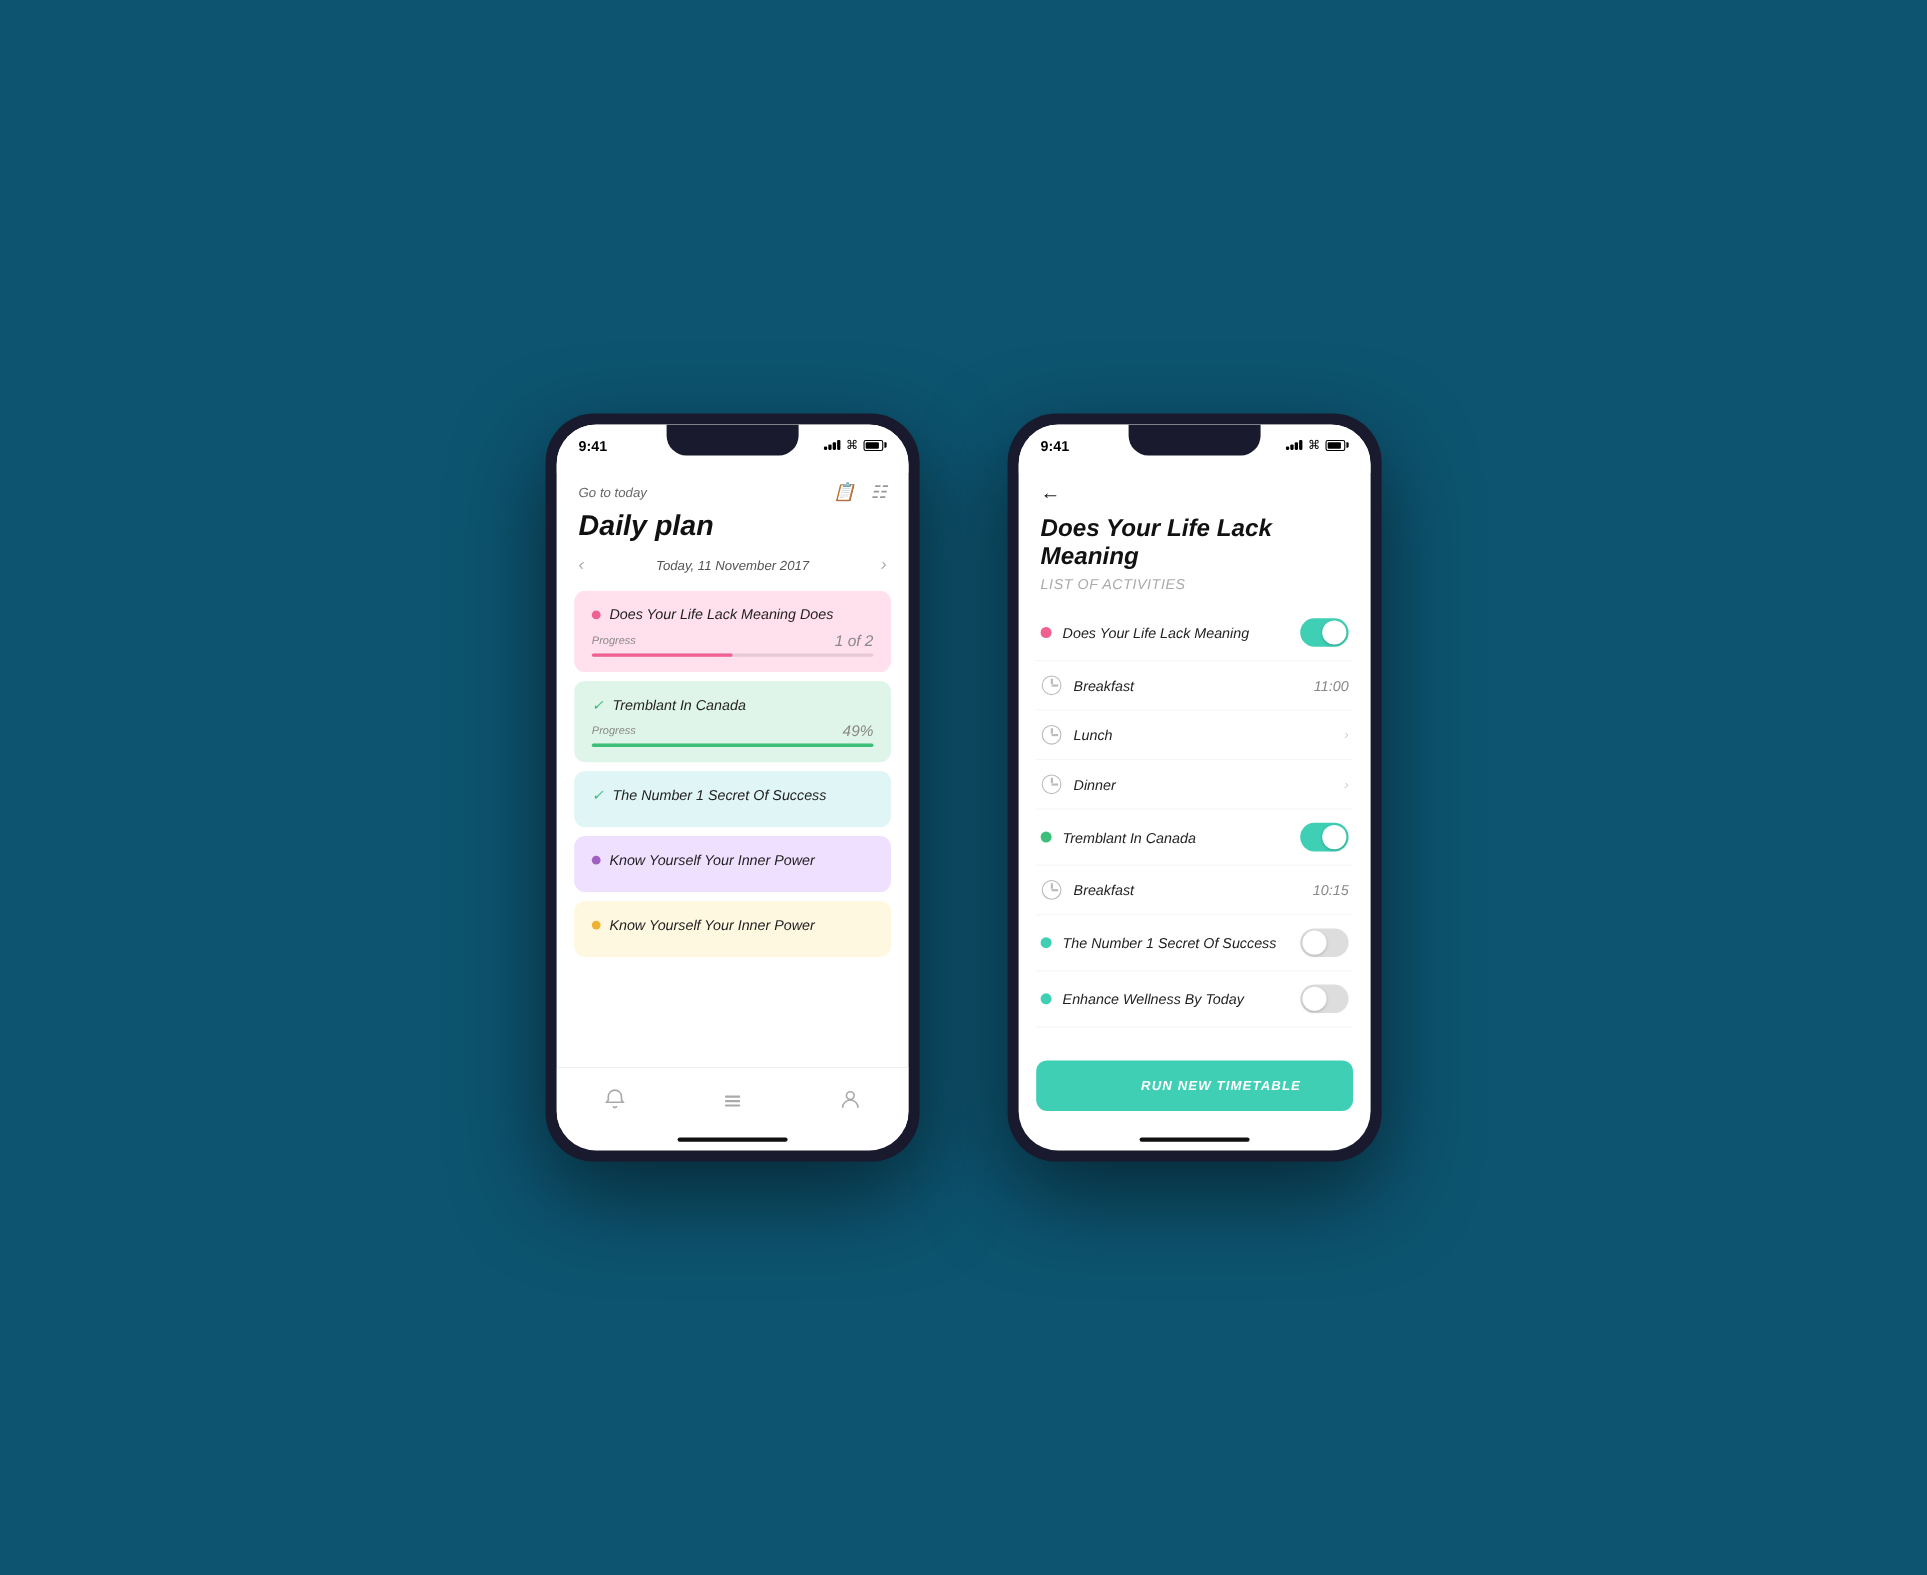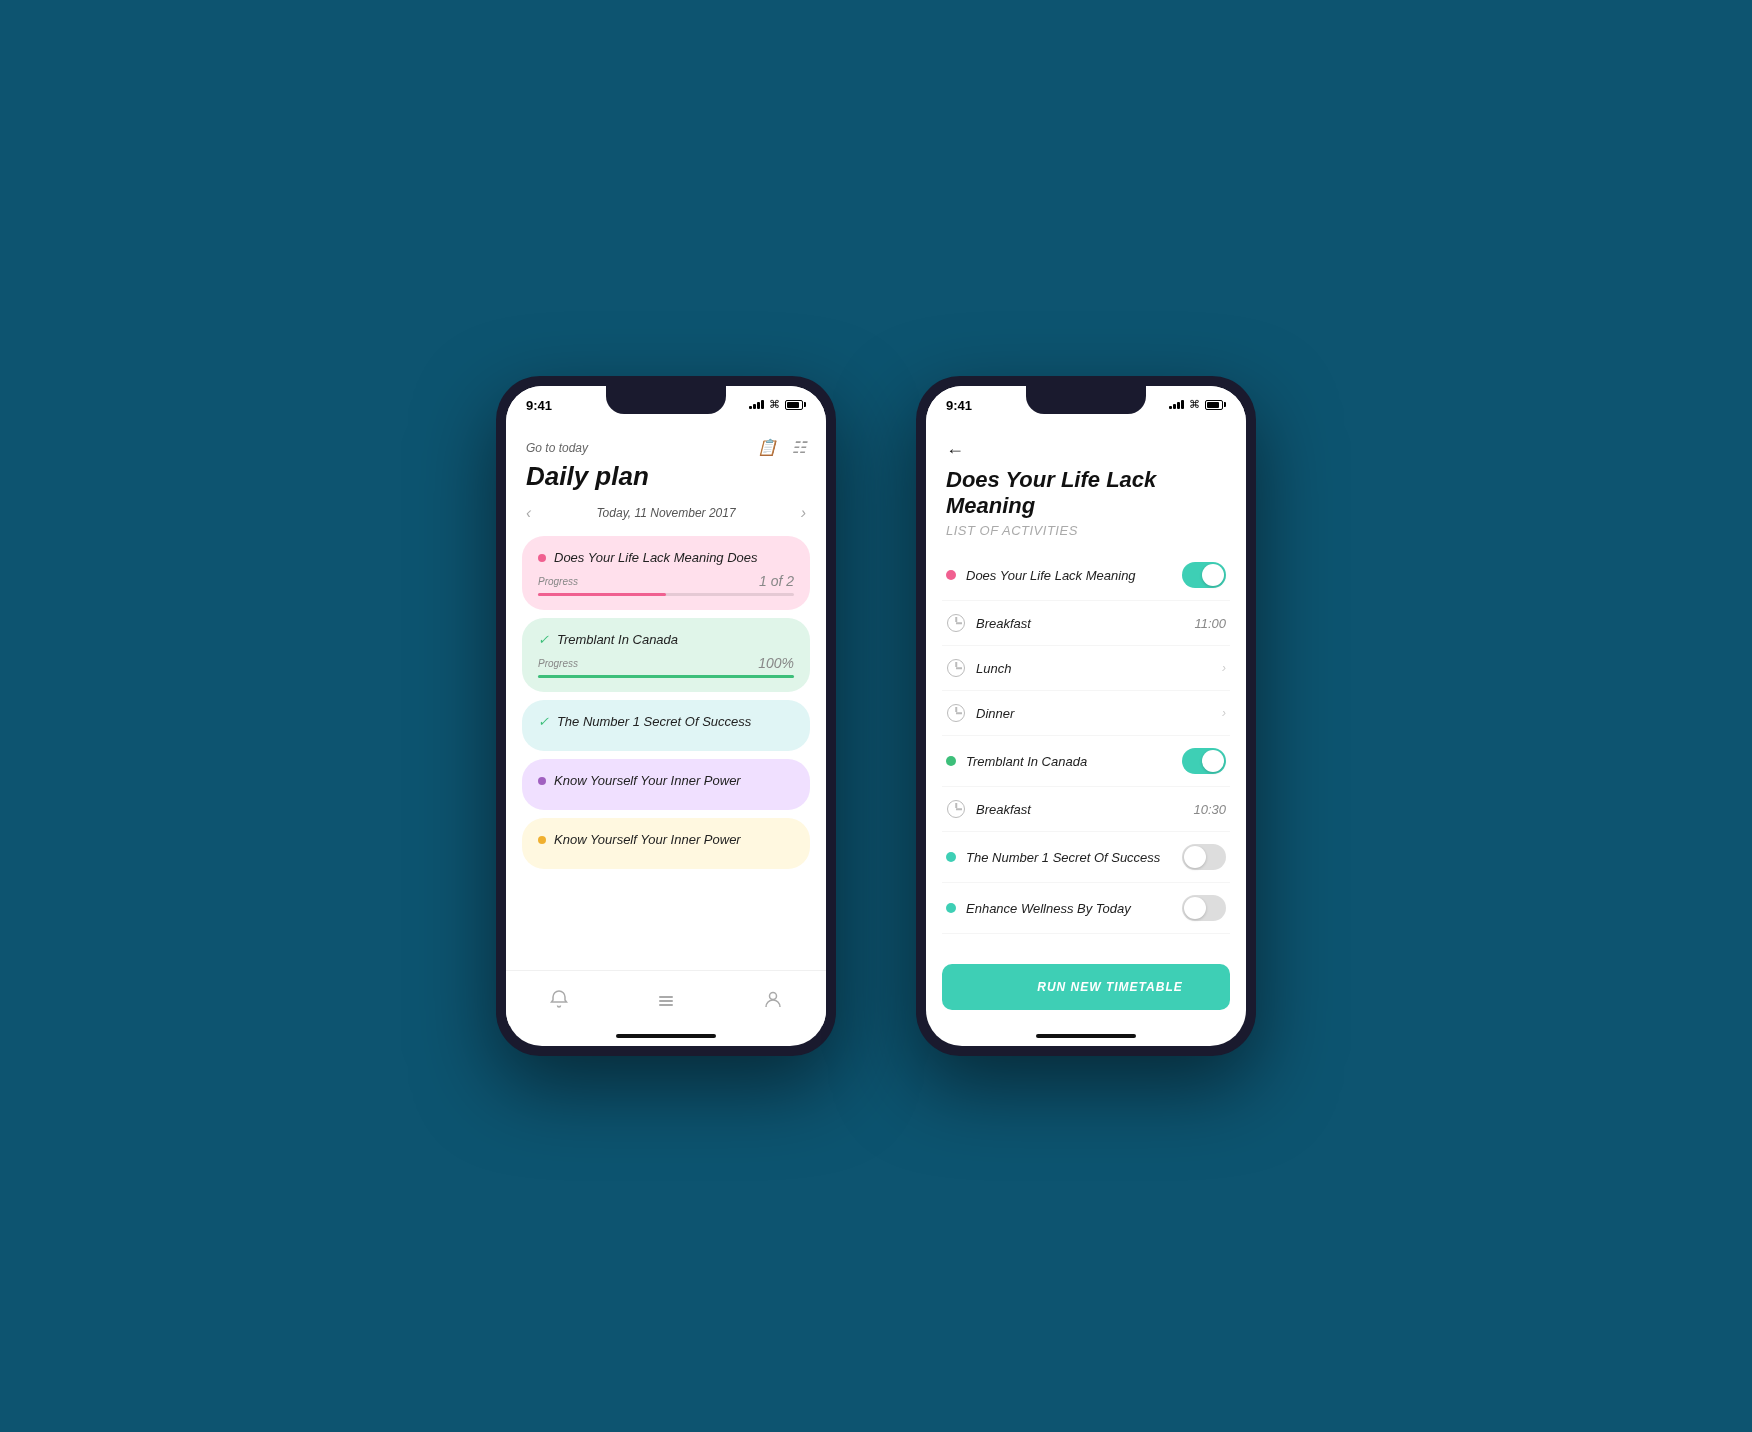--- a/index.html
+++ b/index.html
@@ -137,7 +137,7 @@
       padding-bottom: 8px;
     }
     .card {
-      border-radius: 22px;
+      border-radius: 10px;
       padding: 14px 16px;
     }
     .card-pink { background: #ffe0ec; }

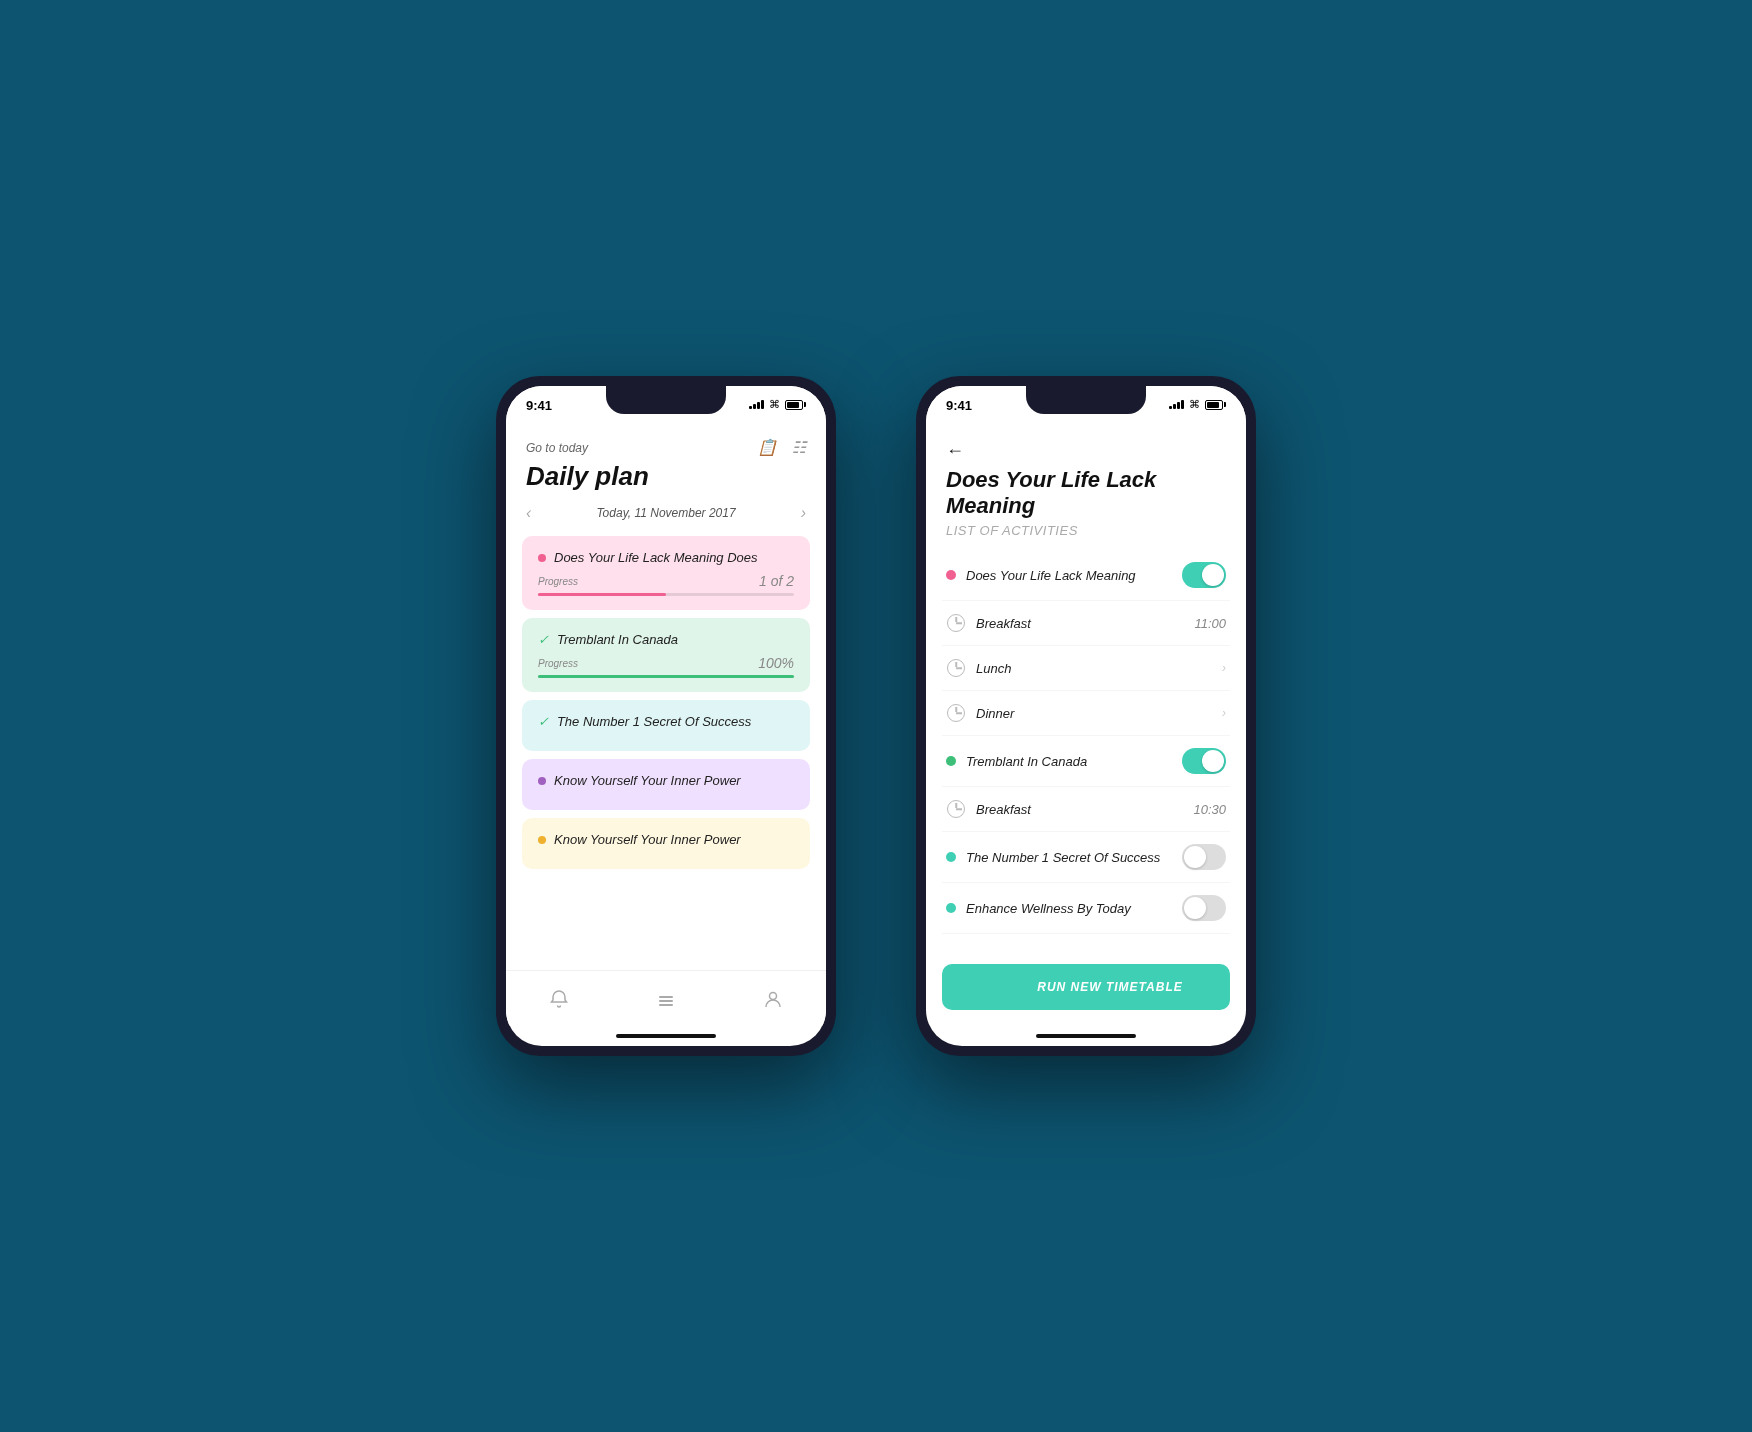--- a/index.html
+++ b/index.html
@@ -473,7 +473,7 @@
           </div>
           <div class="card-progress-row">
             <span class="card-progress-label">Progress</span>
-            <span class="card-progress-val">100%</span>
+            <span class="card-progress-val">49%</span>
           </div>
           <div class="progress-bar-bg">
             <div class="progress-bar-fill" style="width:100%;background:#3dbf7a"></div>

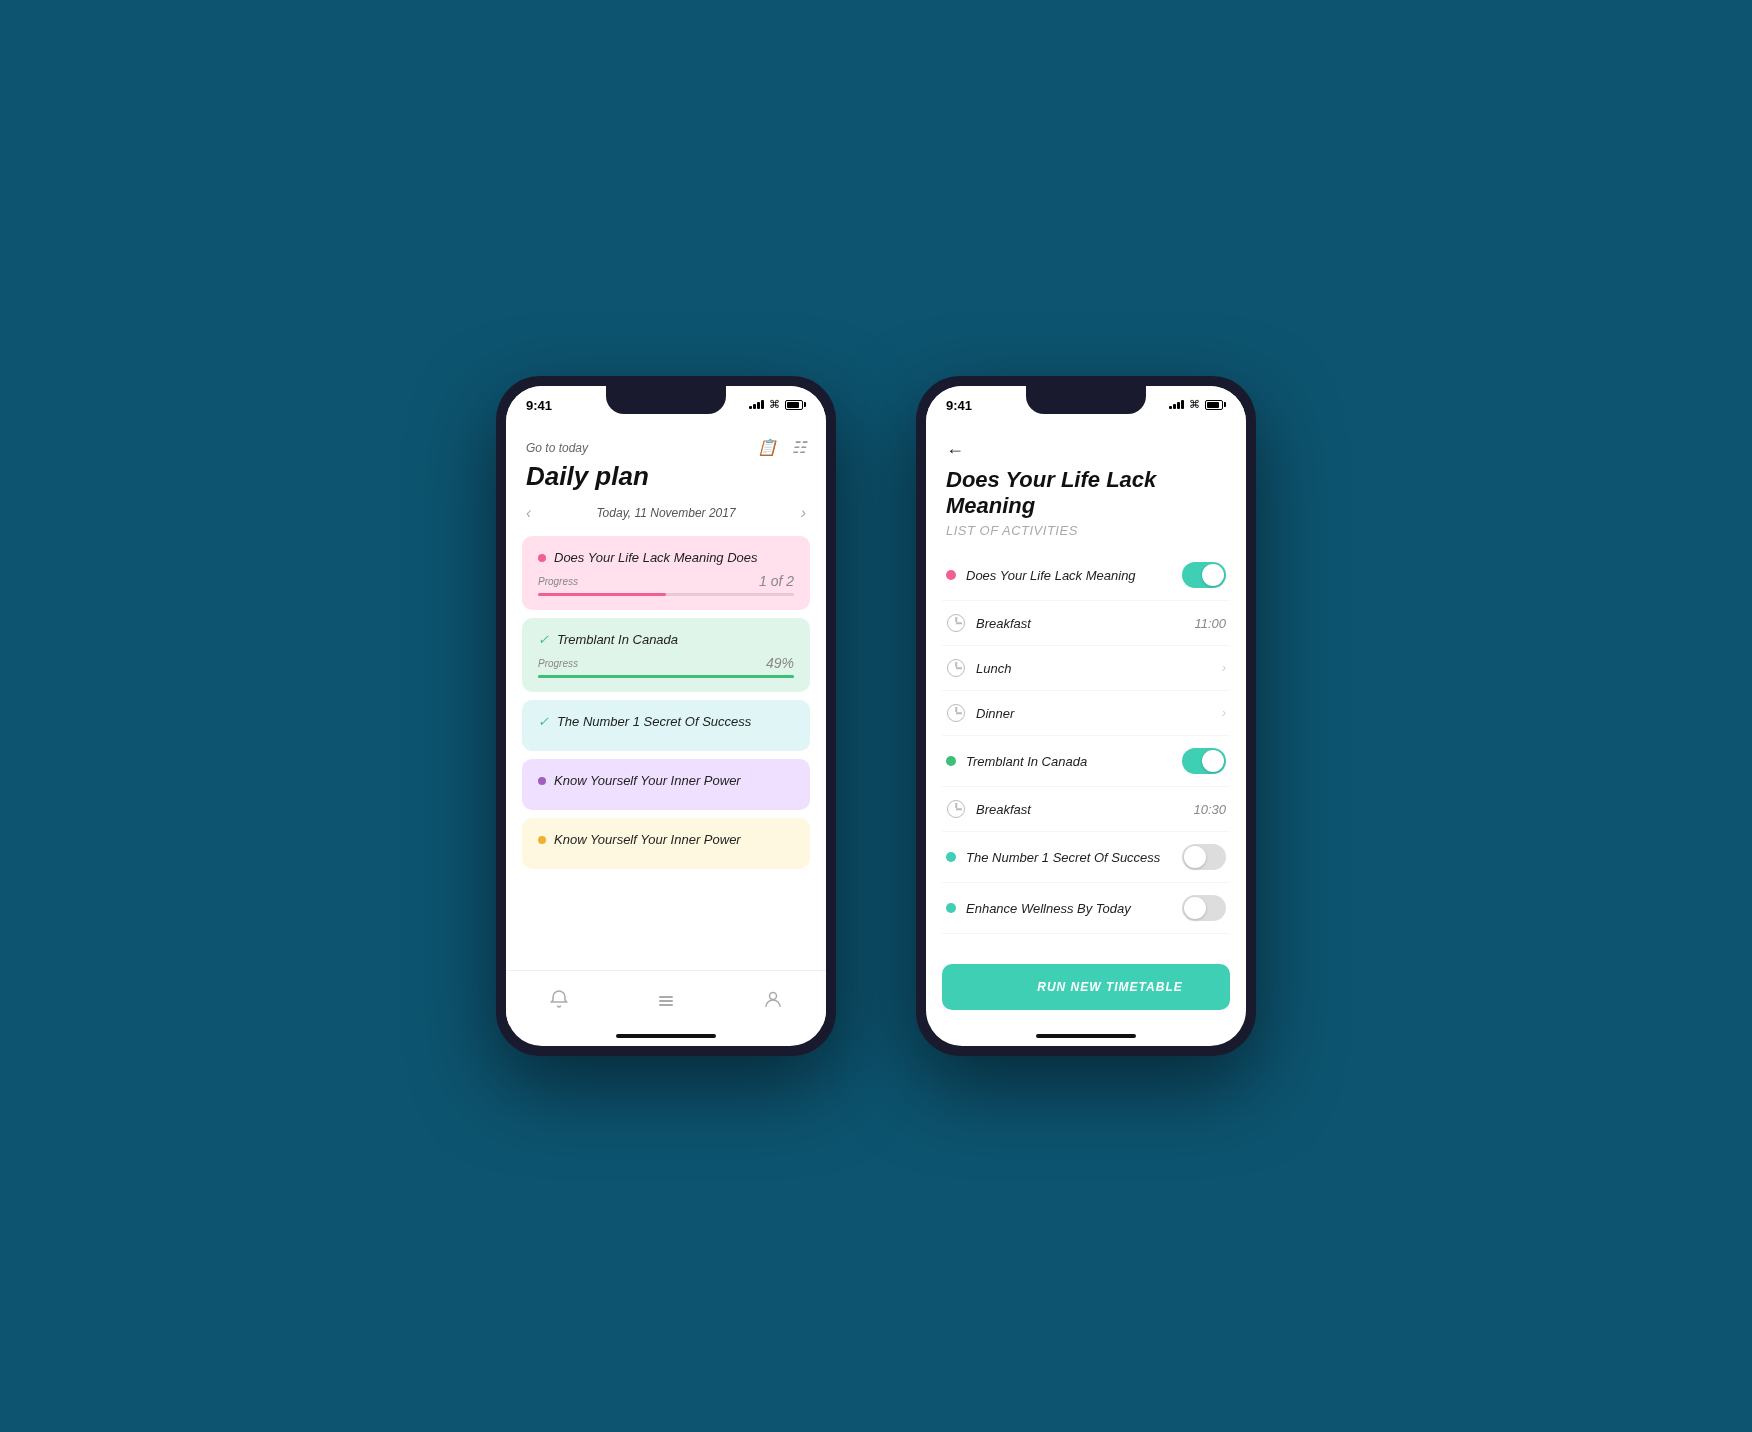--- a/index.html
+++ b/index.html
@@ -622,7 +622,7 @@
             </div>
           </div>
           <span class="activity-name">Breakfast</span>
-          <span class="activity-time">10:30</span>
+          <span class="activity-time">10:15</span>
         </div>
 
         <div class="activity-item">

